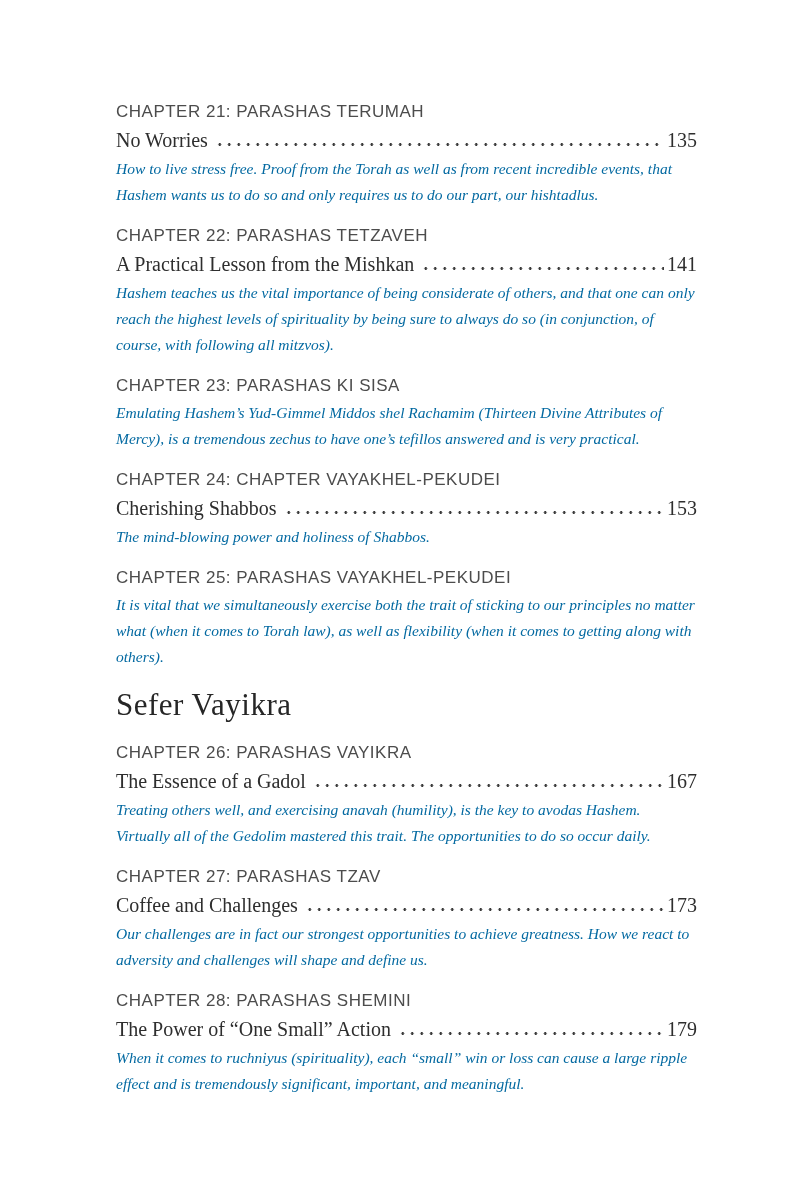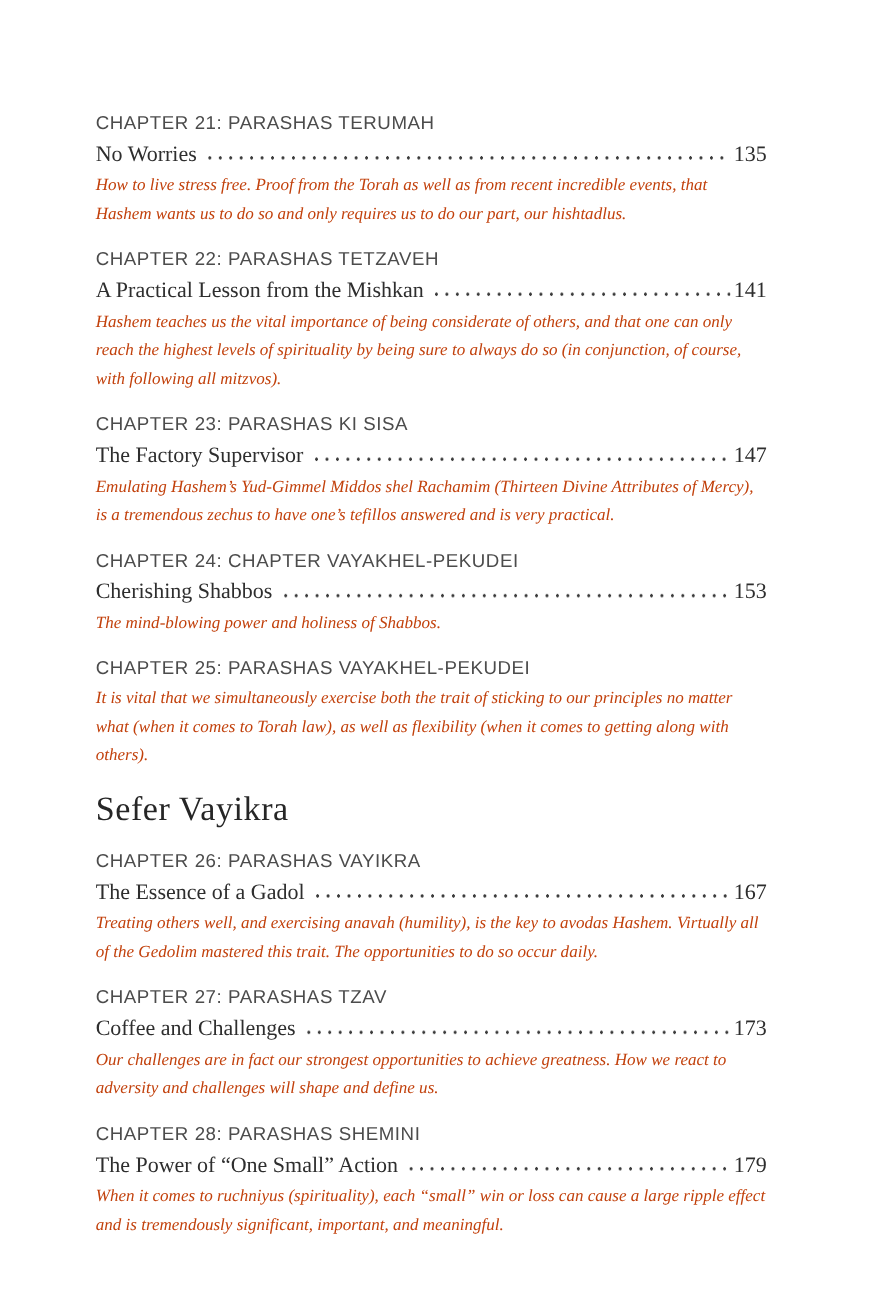--- a/index.html
+++ b/index.html
@@ -14,7 +14,7 @@
     margin: 0 auto;
     background: #ffffff;
     box-sizing: border-box;
-    padding: 98px 103px 0 87px;
+    padding: 98px 103px 0 116px;
     overflow: hidden;
   }
   .entry {

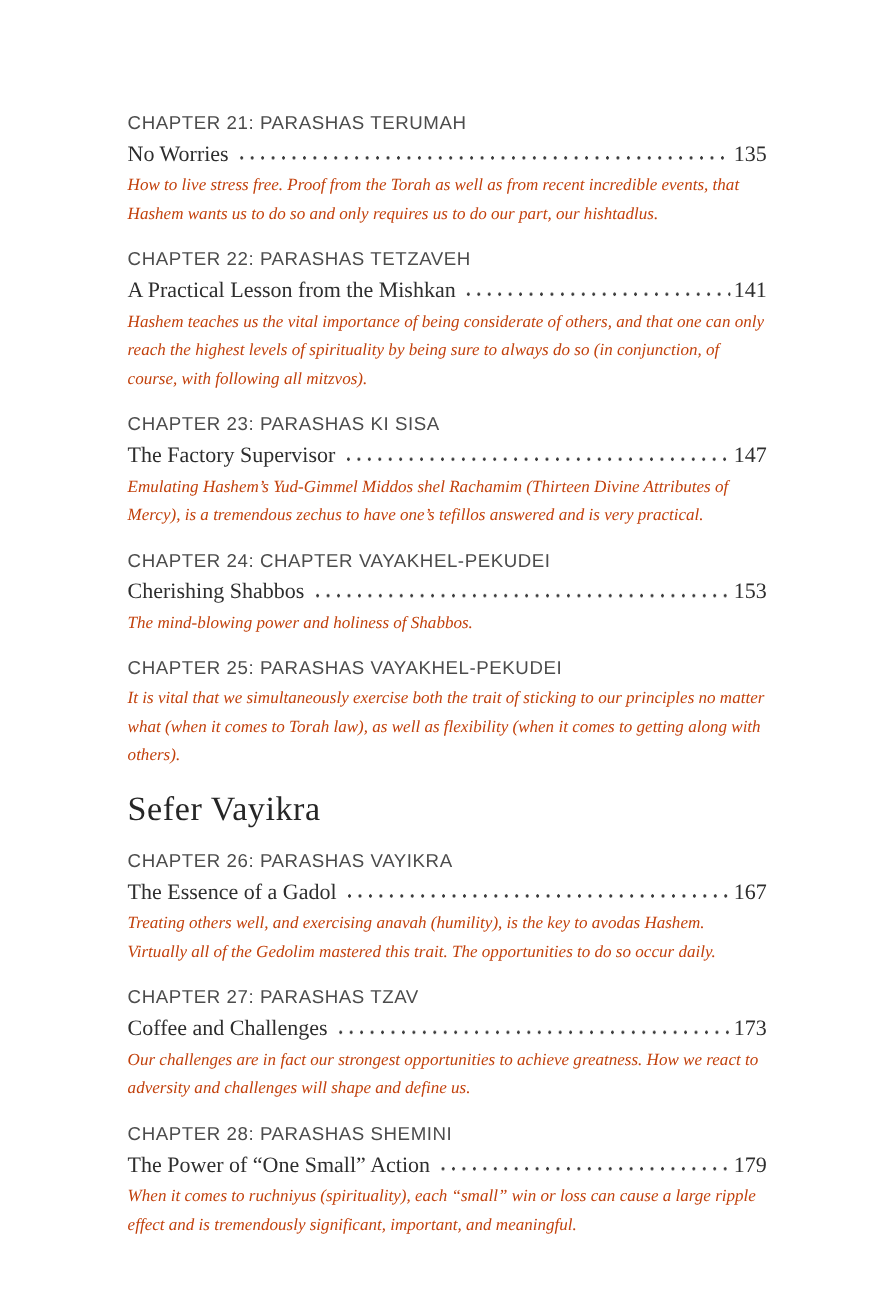--- a/index.html
+++ b/index.html
@@ -58,7 +58,7 @@
     font-style: italic;
     font-size: 15.5px;
     line-height: 26px;
-    color: #c2410c;
+    color: #0369a1;
   }
   .part-header {
     margin: 16px 0 15px 0;

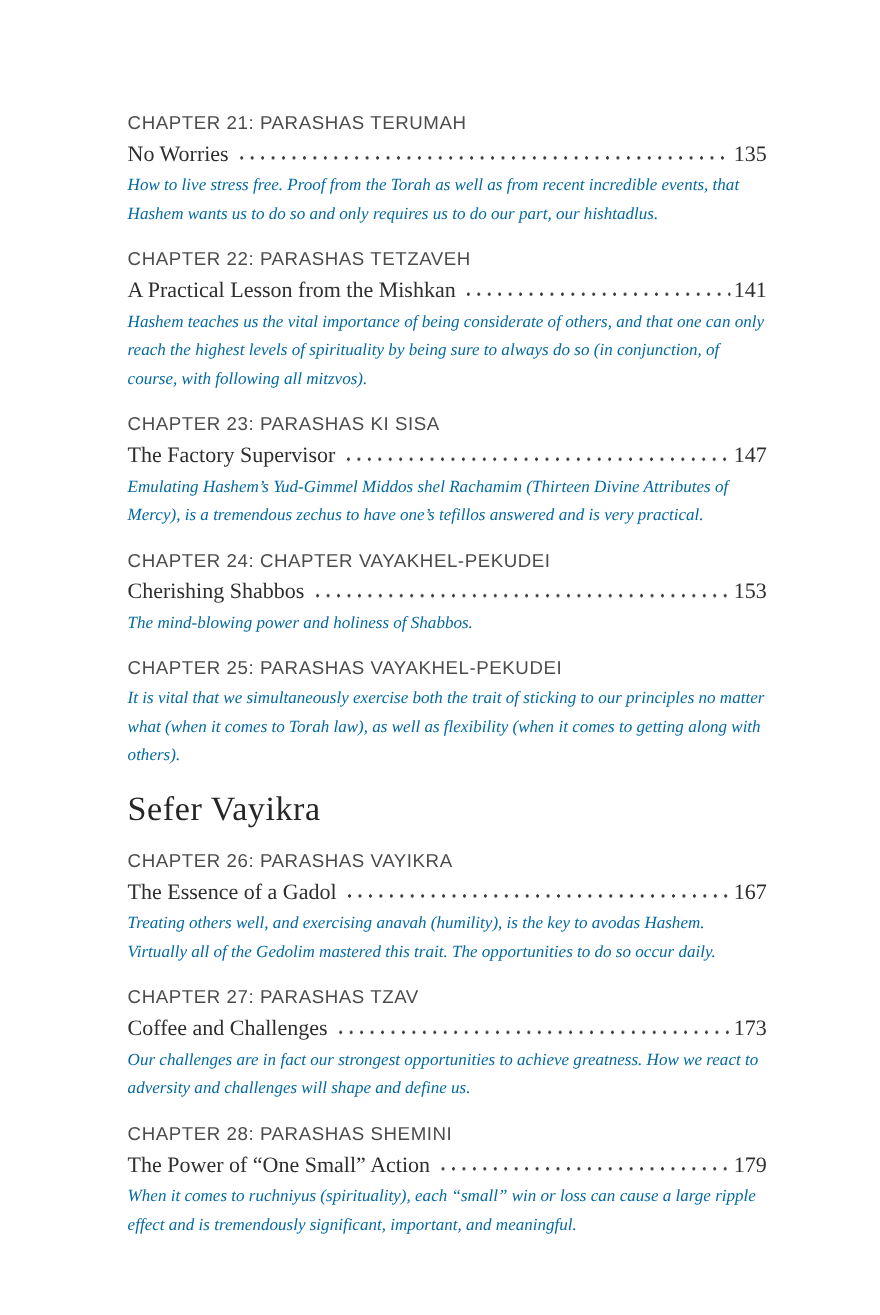--- a/index.html
+++ b/index.html
@@ -97,11 +97,6 @@
 
   <section class="entry">
     <div class="chapter-heading">CHAPTER 23: PARASHAS KI SISA</div>
-    <div class="title-row">
-      <span class="title-text">The Factory Supervisor</span>
-      <span class="leader"></span>
-      <span class="page-num">147</span>
-    </div>
     <p class="description">Emulating Hashem’s Yud-Gimmel Middos shel Rachamim (Thirteen Divine Attributes of Mercy), is a tremendous zechus to have one’s tefillos answered and is very practical.</p>
   </section>
 

